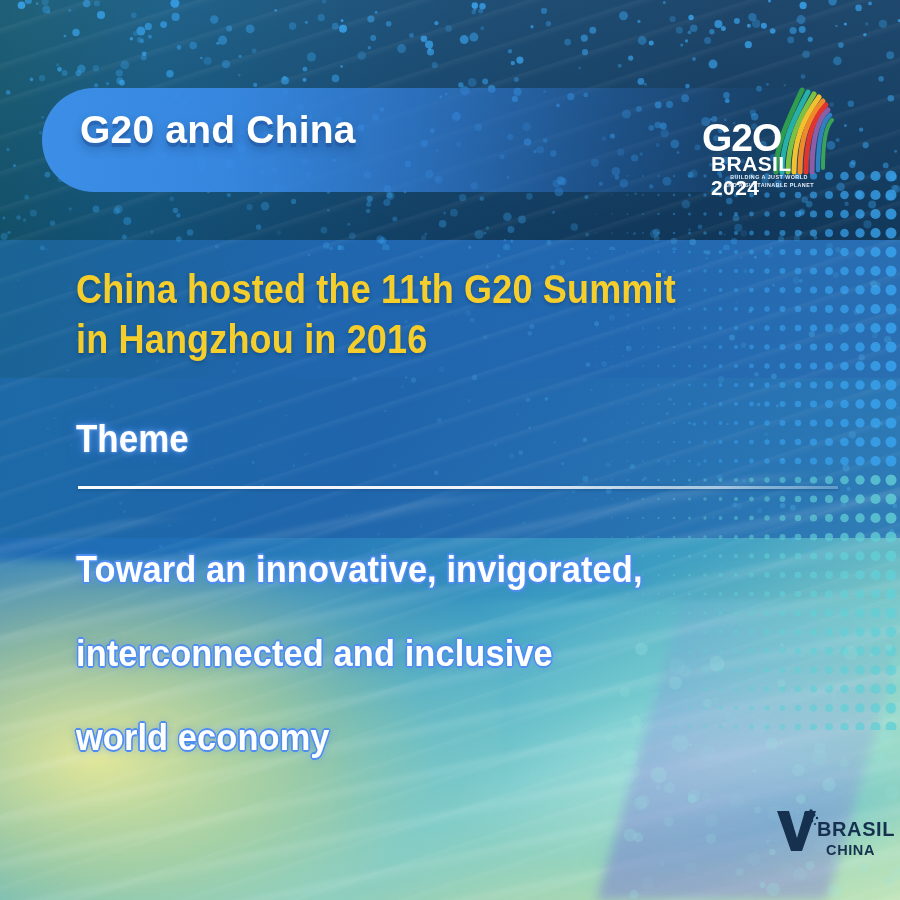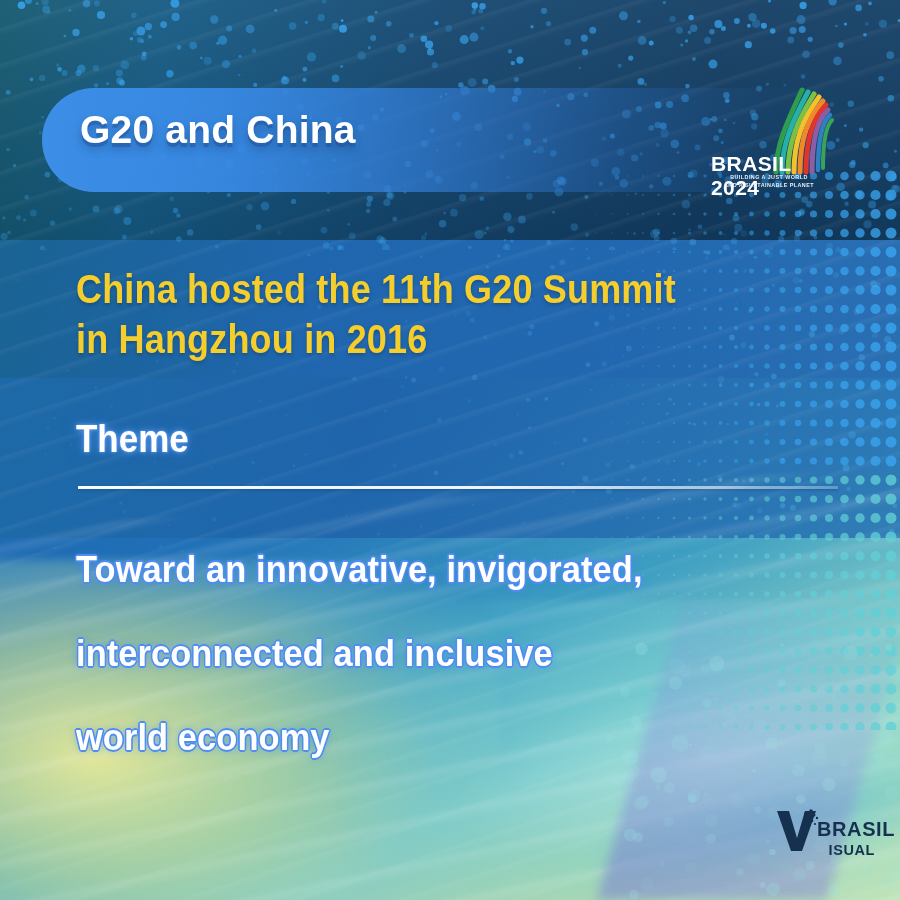--- a/index.html
+++ b/index.html
@@ -1602,6 +1602,7 @@
         <path d="M61 84 C61 58, 64 42, 70 36" stroke="#39a35a" stroke-width="4"></path>
       </g>
     </svg>
+    <div class="g20-word">G2O</div>
     <div class="g20-brasil">BRASIL 2024</div>
     <div class="g20-tag">
       <span>BUILDING A JUST WORLD</span><br>

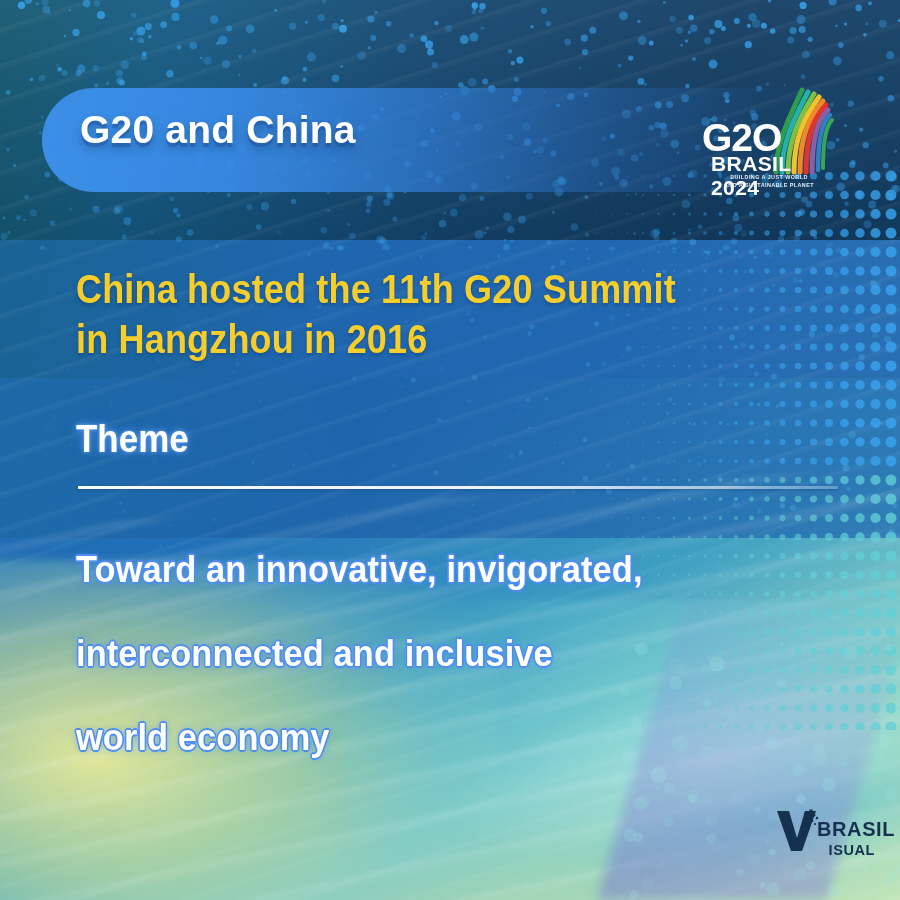--- a/index.html
+++ b/index.html
@@ -1638,7 +1638,7 @@
       </g>
     </svg>
     <div class="vn-isual">BRASIL</div>
-    <div class="vn-news">ISUAL</div>
+    <div class="vn-news">CHINA</div>
   </div>
 
 </div>

